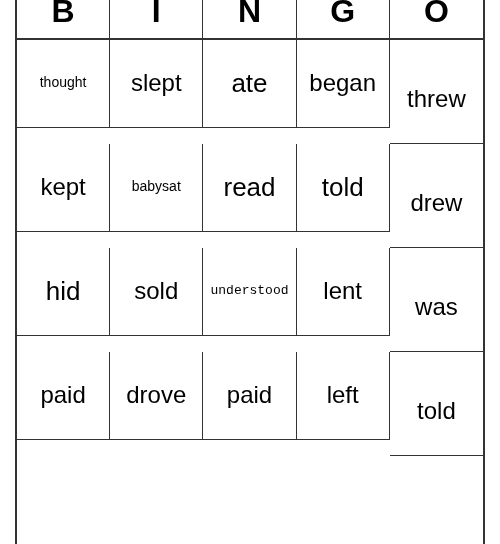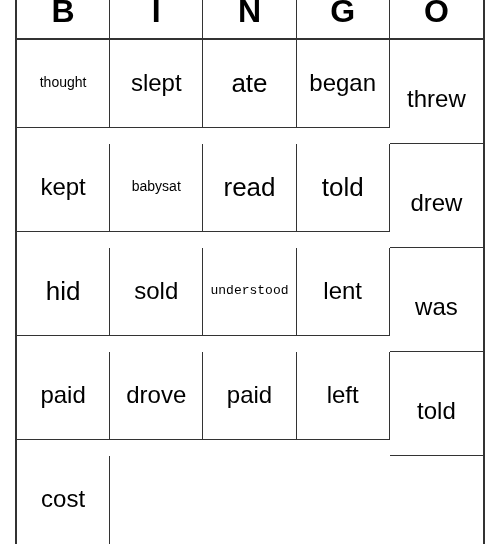--- a/index.html
+++ b/index.html
@@ -160,9 +160,6 @@
       <div class="bingo-cell">
         <span class="cell-text medium">told</span>
       </div>
-      <div class="bingo-cell">
-        <span class="cell-text medium">cost</span>
-      </div>
     </div>
 </div>
 

